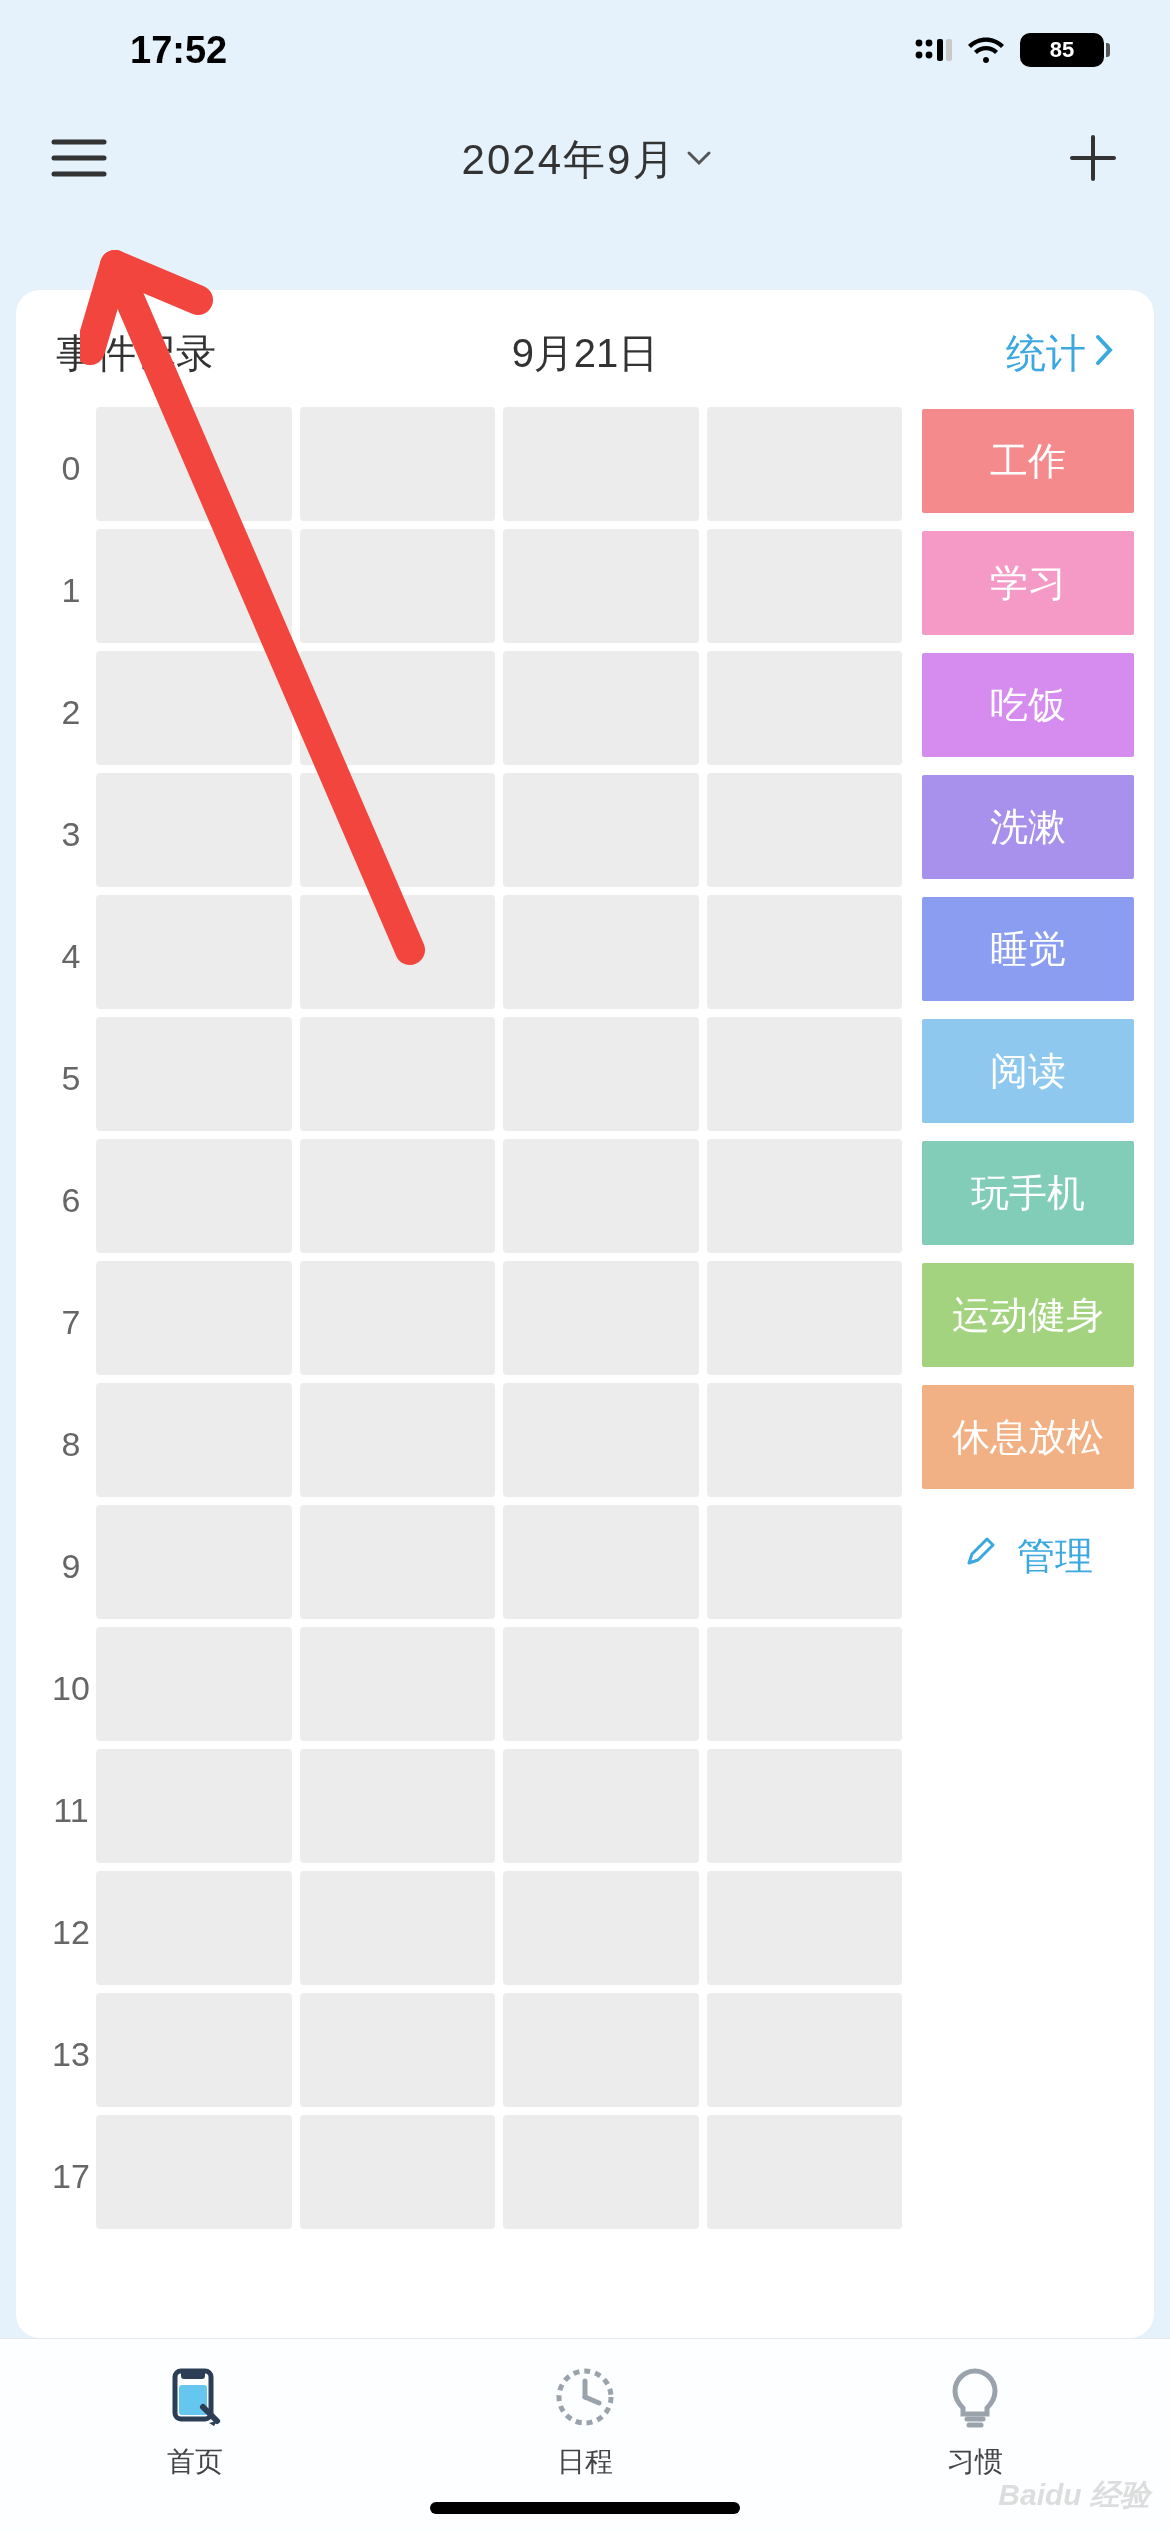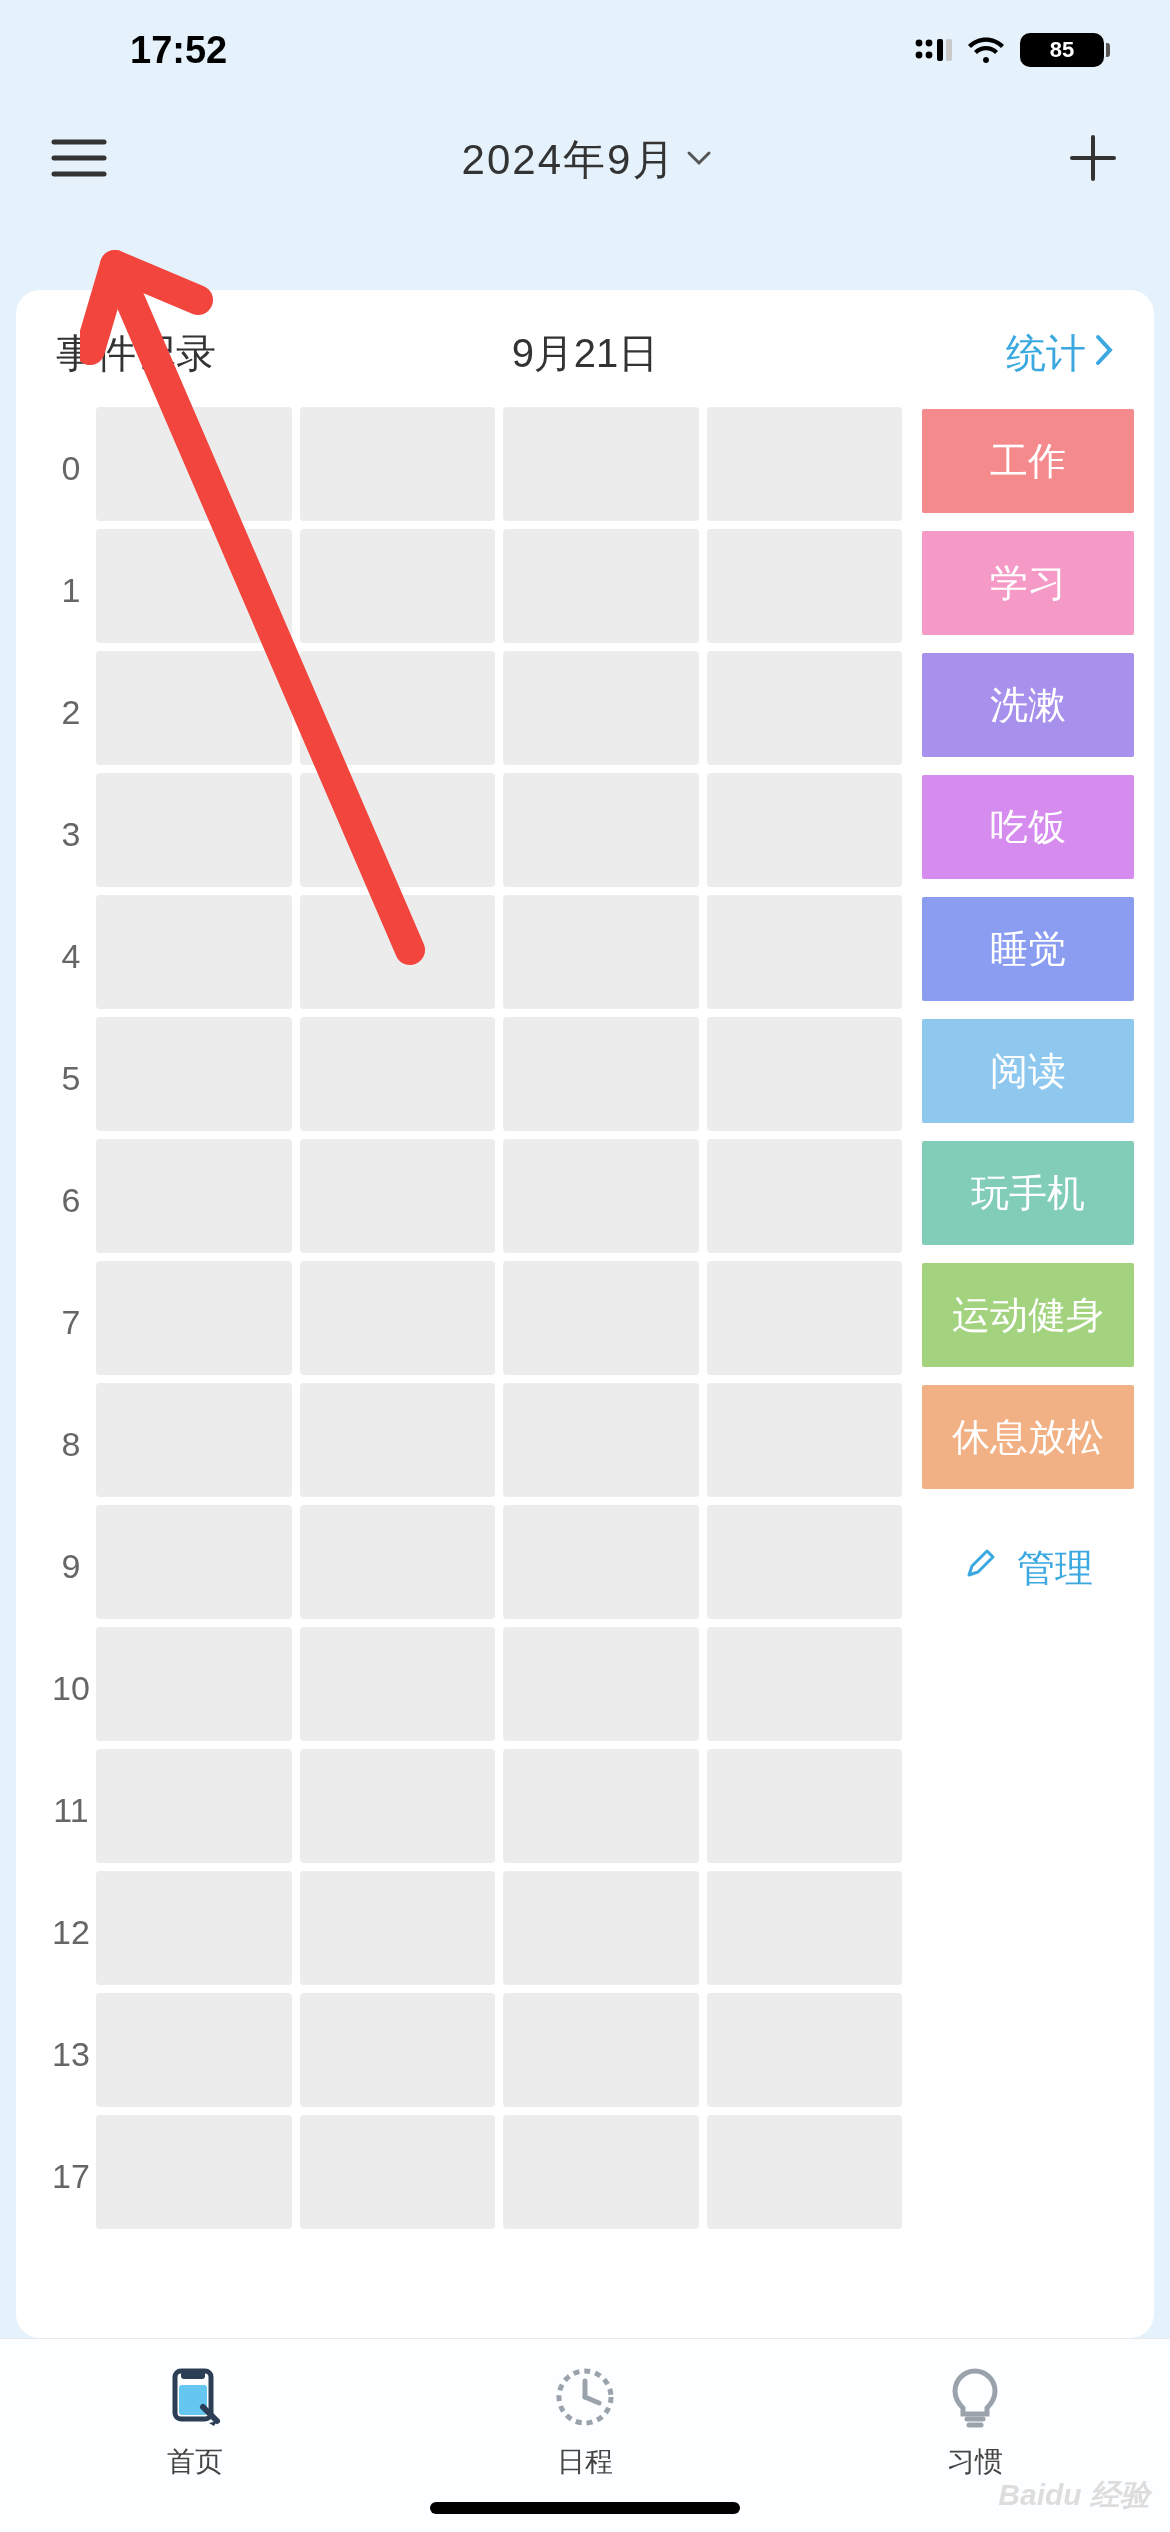--- a/index.html
+++ b/index.html
@@ -294,8 +294,8 @@
     <div class="cat-col" id="cat-col">
         <div class="cat-btn" style="background: rgb(244, 138, 140);">工作</div>
         <div class="cat-btn" style="background: rgb(245, 154, 198);">学习</div>
+        <div class="cat-btn" style="background: rgb(214, 140, 239);">吃饭</div>
         <div class="cat-btn" style="background: rgb(168, 145, 237);">洗漱</div>
-        <div class="cat-btn" style="background: rgb(214, 140, 239);">吃饭</div>
         <div class="cat-btn" style="background: rgb(138, 157, 240);">睡觉</div>
         <div class="cat-btn" style="background: rgb(143, 200, 238);">阅读</div>
         <div class="cat-btn" style="background: rgb(130, 205, 183);">玩手机</div>

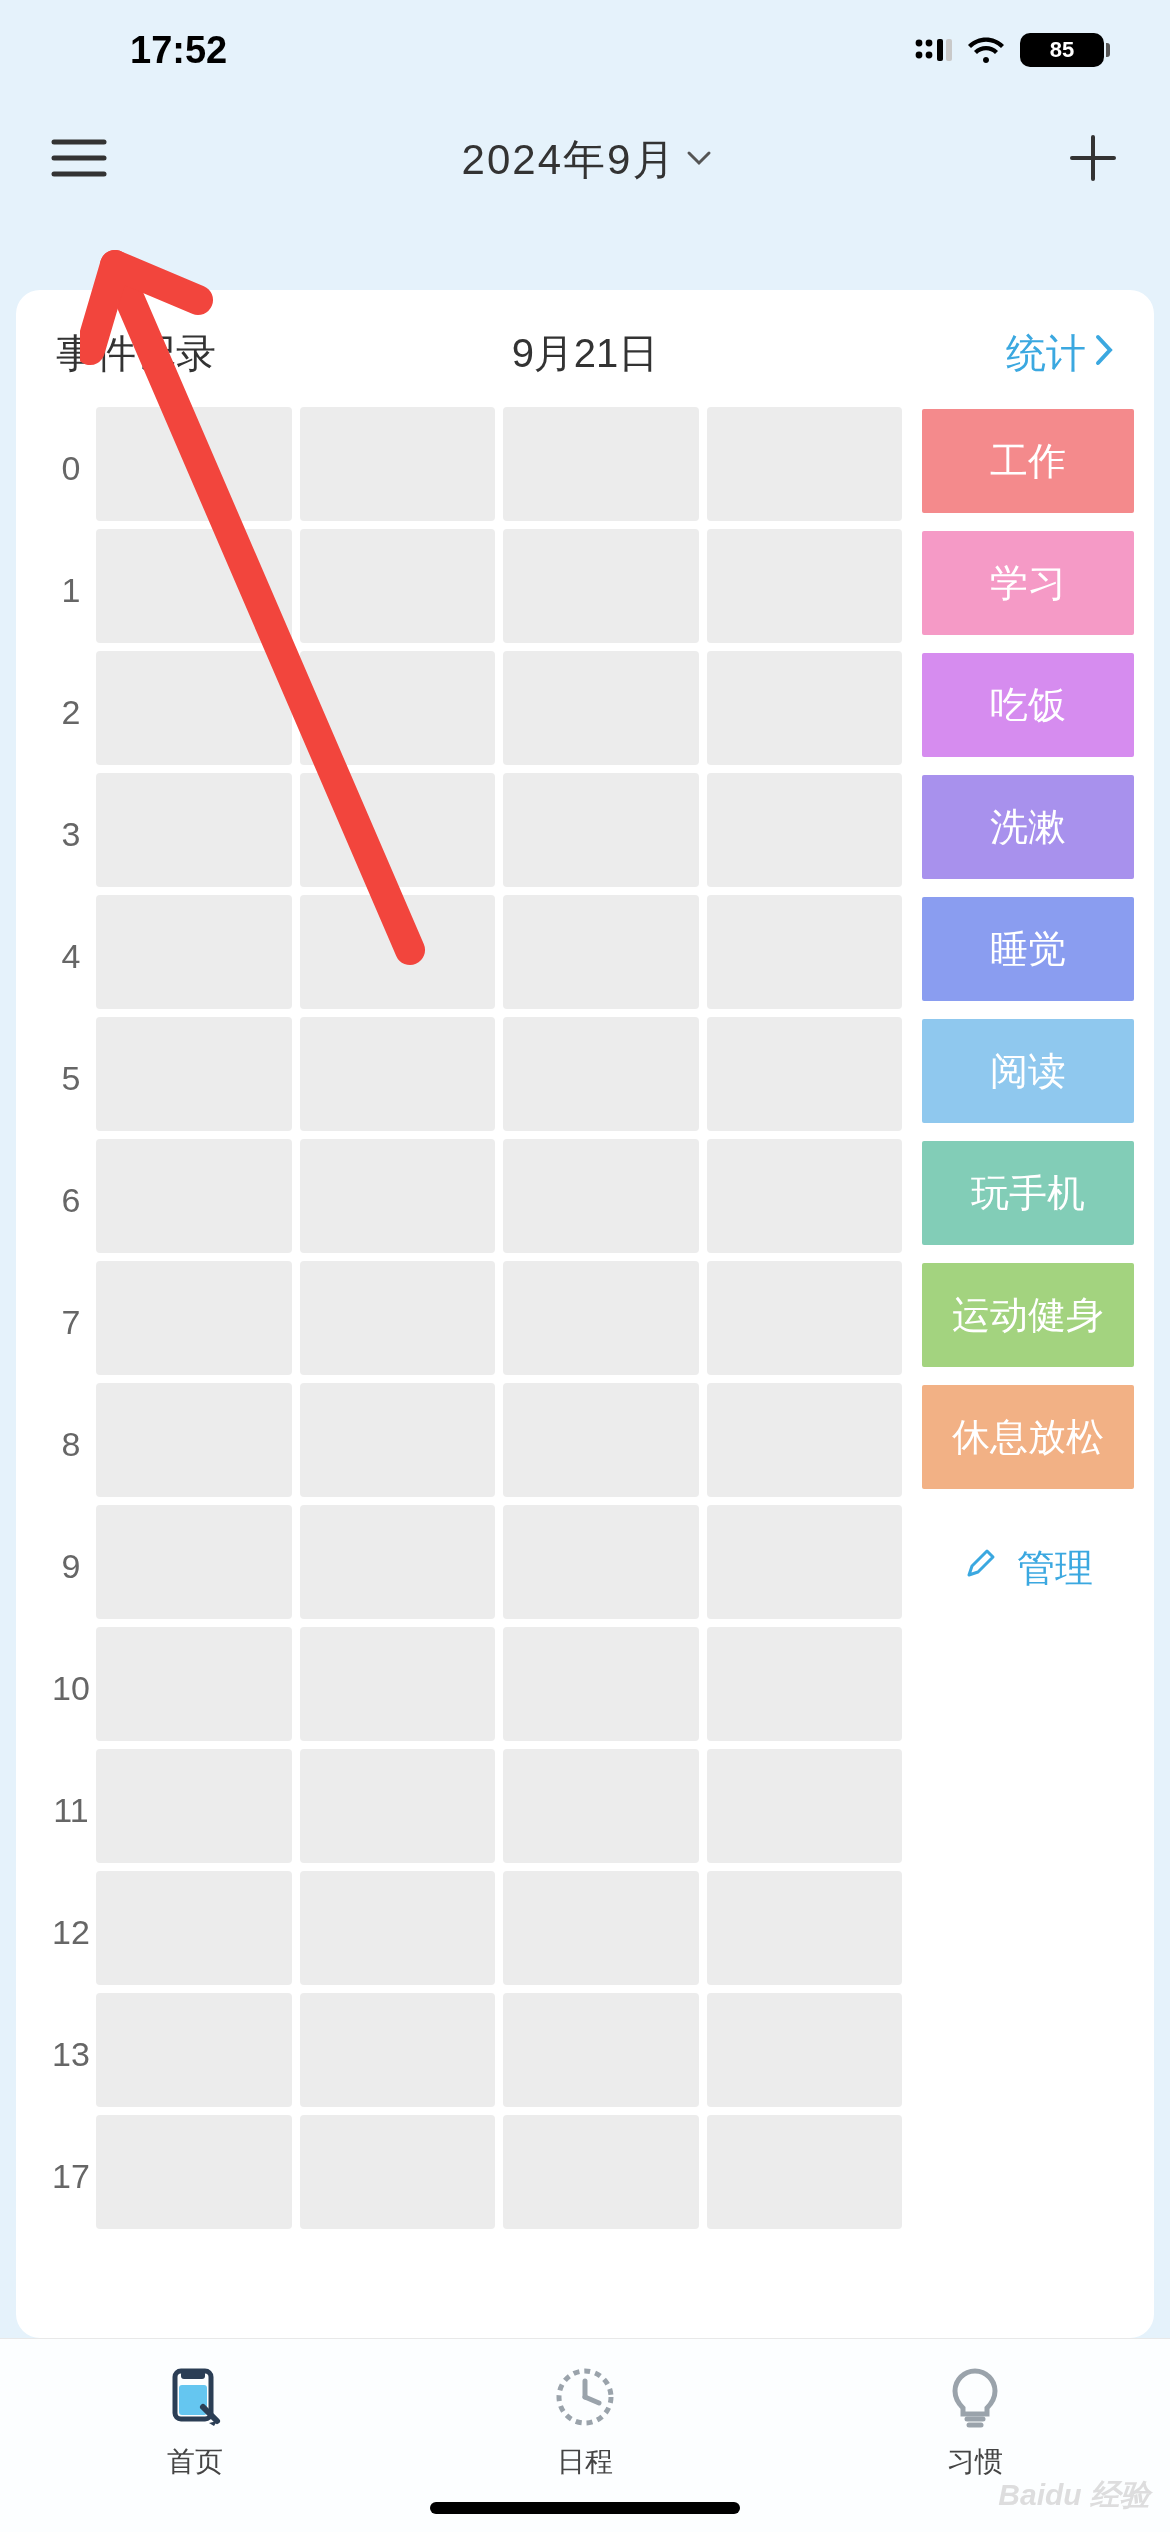--- a/index.html
+++ b/index.html
@@ -84,7 +84,7 @@
   }
   .manage-link {
     display: flex; align-items: center; justify-content: center; gap: 20px;
-    font-size: 38px; color: #3ba8e0; margin-top: 36px;
+    font-size: 38px; color: #3ba8e0; margin-top: 24px;
   }
   .pencil-icon { color: #3ba8e0; }
 

